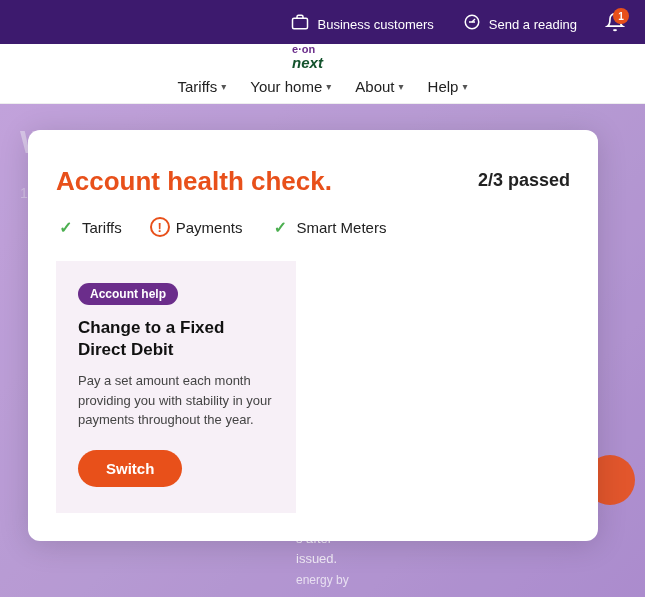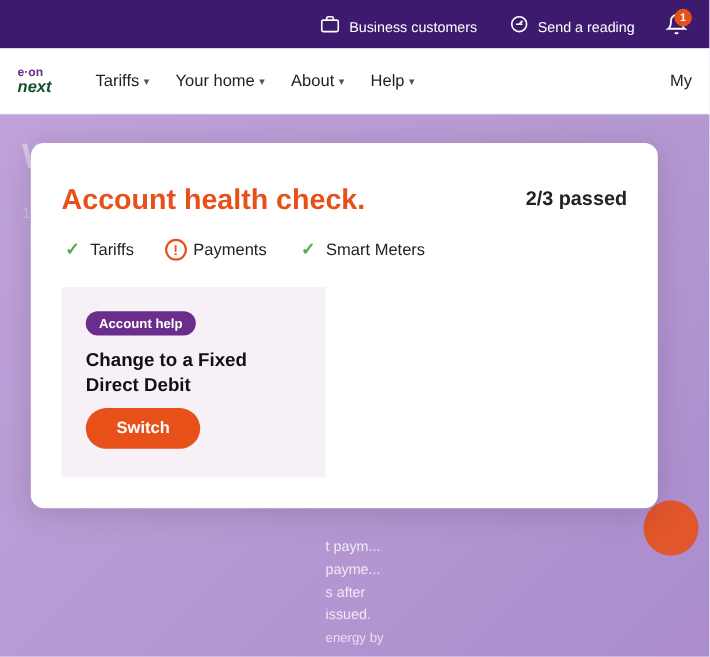--- a/index.html
+++ b/index.html
@@ -46,6 +46,7 @@
       padding: 0 16px;
       border-bottom: 1px solid #eee;
       position: relative;
+      flex-direction: column;
     }
     .logo {
       display: flex;

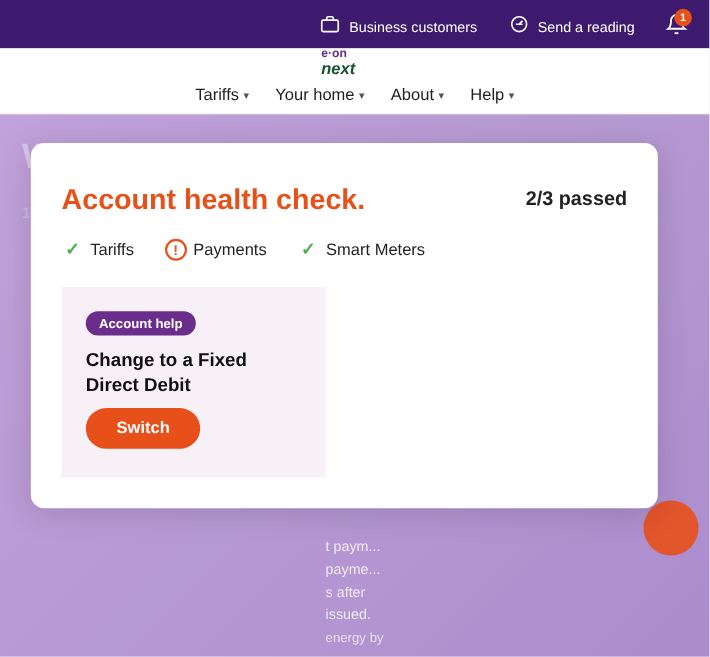--- a/index.html
+++ b/index.html
@@ -370,6 +370,7 @@
   <div class="card">
     <div class="card-badge">Account help</div>
     <div class="card-title">Change to a Fixed Direct Debit</div>
+    <div class="card-desc">Pay a set amount each month providing you with stability in your payments throughout the year.</div>
     <button class="card-btn">Switch</button>
   </div>
 </div>

